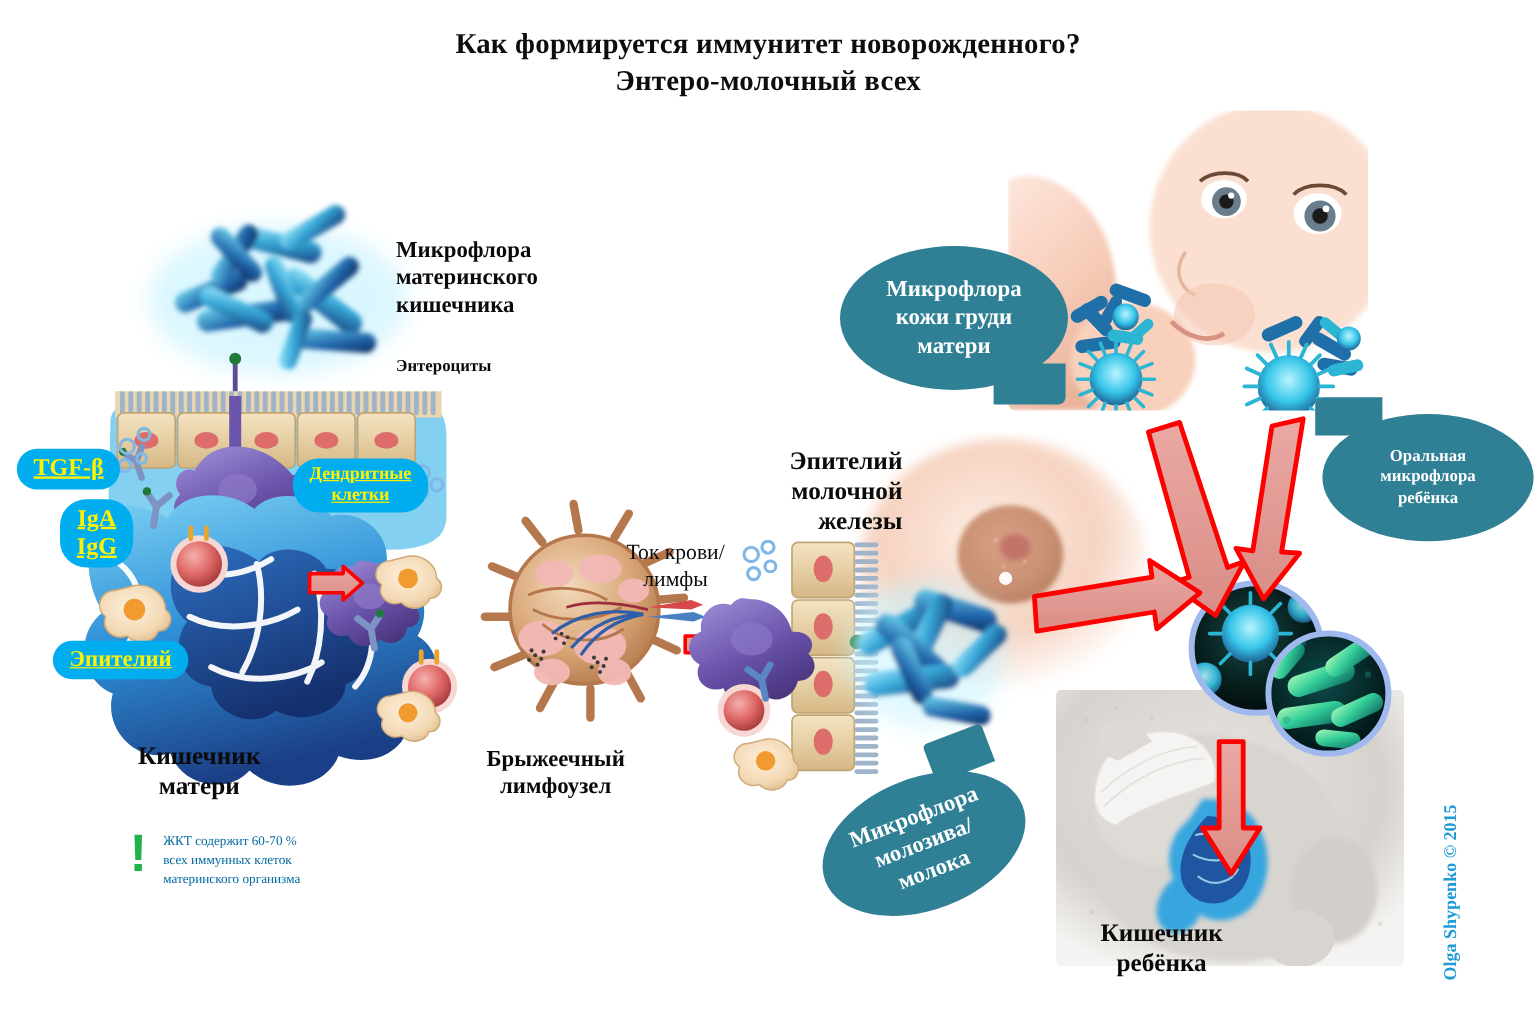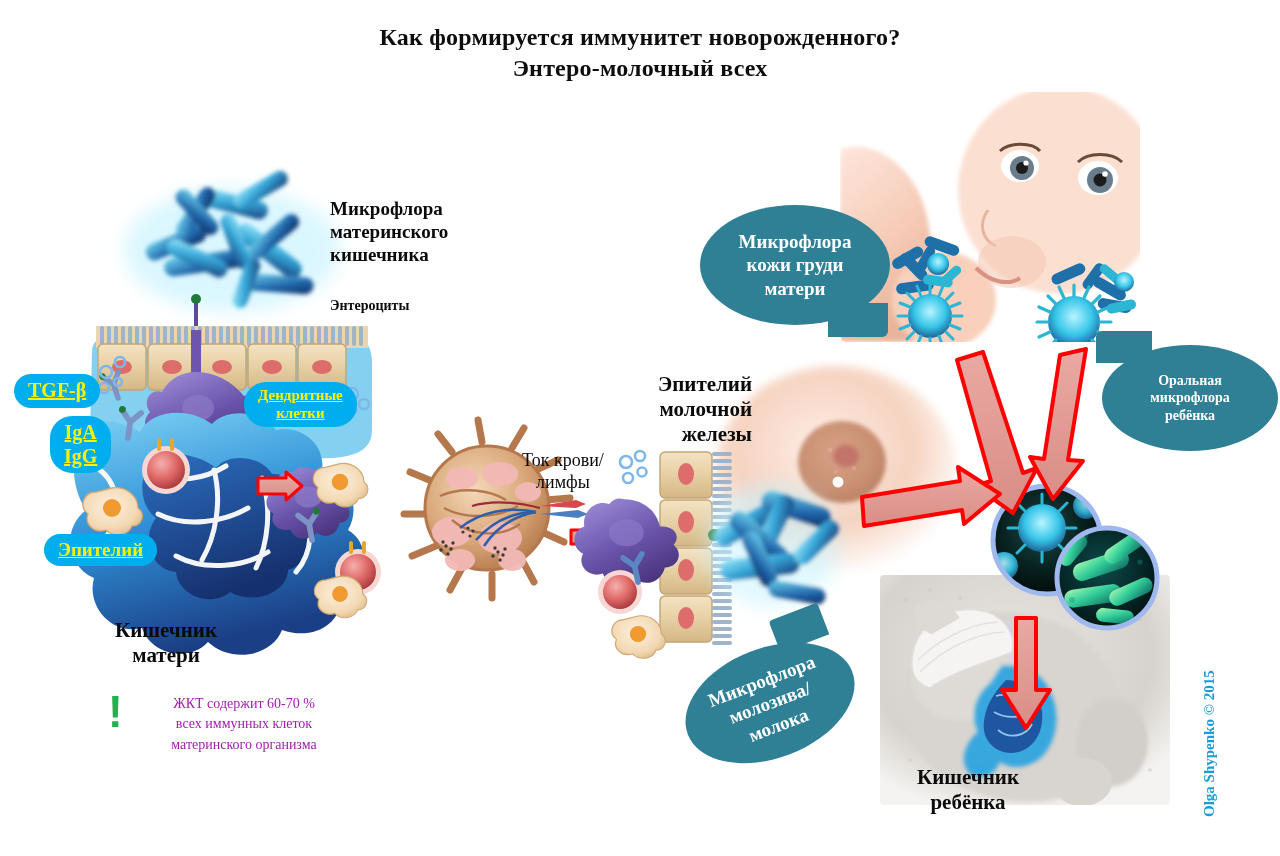--- a/index.html
+++ b/index.html
@@ -890,6 +890,8 @@
   <div class="blab" style="left:96px;top:618px;font-size:21px;text-align:center;width:140px;">Кишечник
 матери</div>
 
+  <div class="blab" style="left:386px;top:622px;font-size:19px;text-align:center;width:154px;">Брыжеечный
+лимфоузел</div>
 
   <div class="blab" style="left:508px;top:450px;font-size:18px;text-align:center;width:110px;font-weight:normal;">Ток крови/
 лимфы</div>

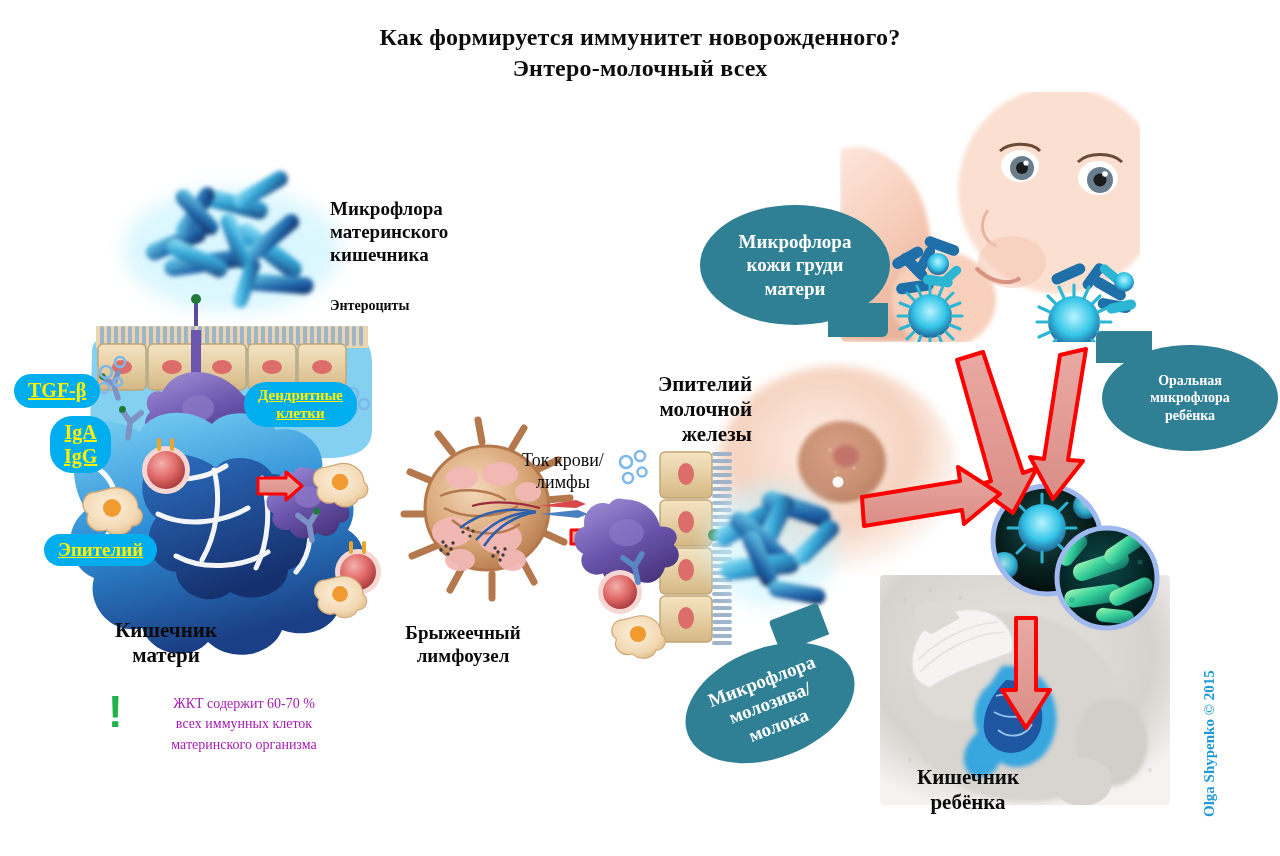--- a/index.html
+++ b/index.html
@@ -77,8 +77,8 @@
   .note{
     position:absolute;
     font-family:"Liberation Serif",serif;
-    font-size:14px;color:#a21caf;
-    line-height:1.45;text-align:center;white-space:pre-line;
+    font-size:11px;color:#0369a1;
+    line-height:1.45;text-align:left;white-space:pre-line;
   }
   .bang{
     position:absolute;

